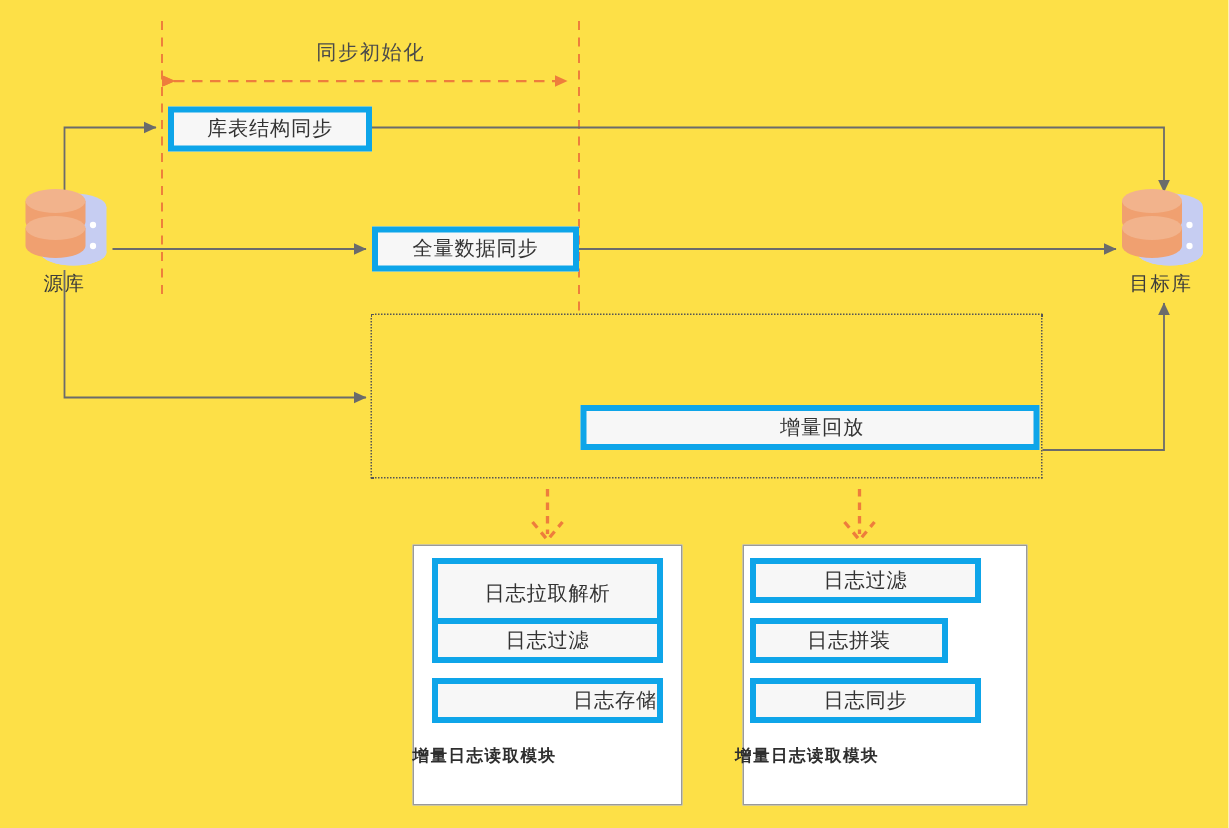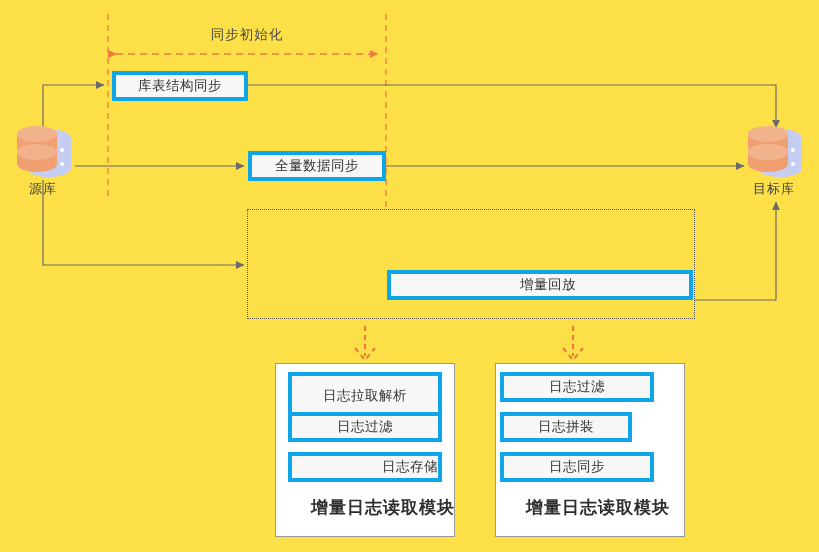--- a/index.html
+++ b/index.html
@@ -56,11 +56,11 @@
   .module-caption {
     position: absolute;
     color: #2e2e2e;
-    font-size: 17px;
+    font-size: 11px;
     font-weight: bold;
     letter-spacing: 1px;
     white-space: nowrap;
-    text-align: right;
+    text-align: left;
   }
   .dotted-region {
     position: absolute;

